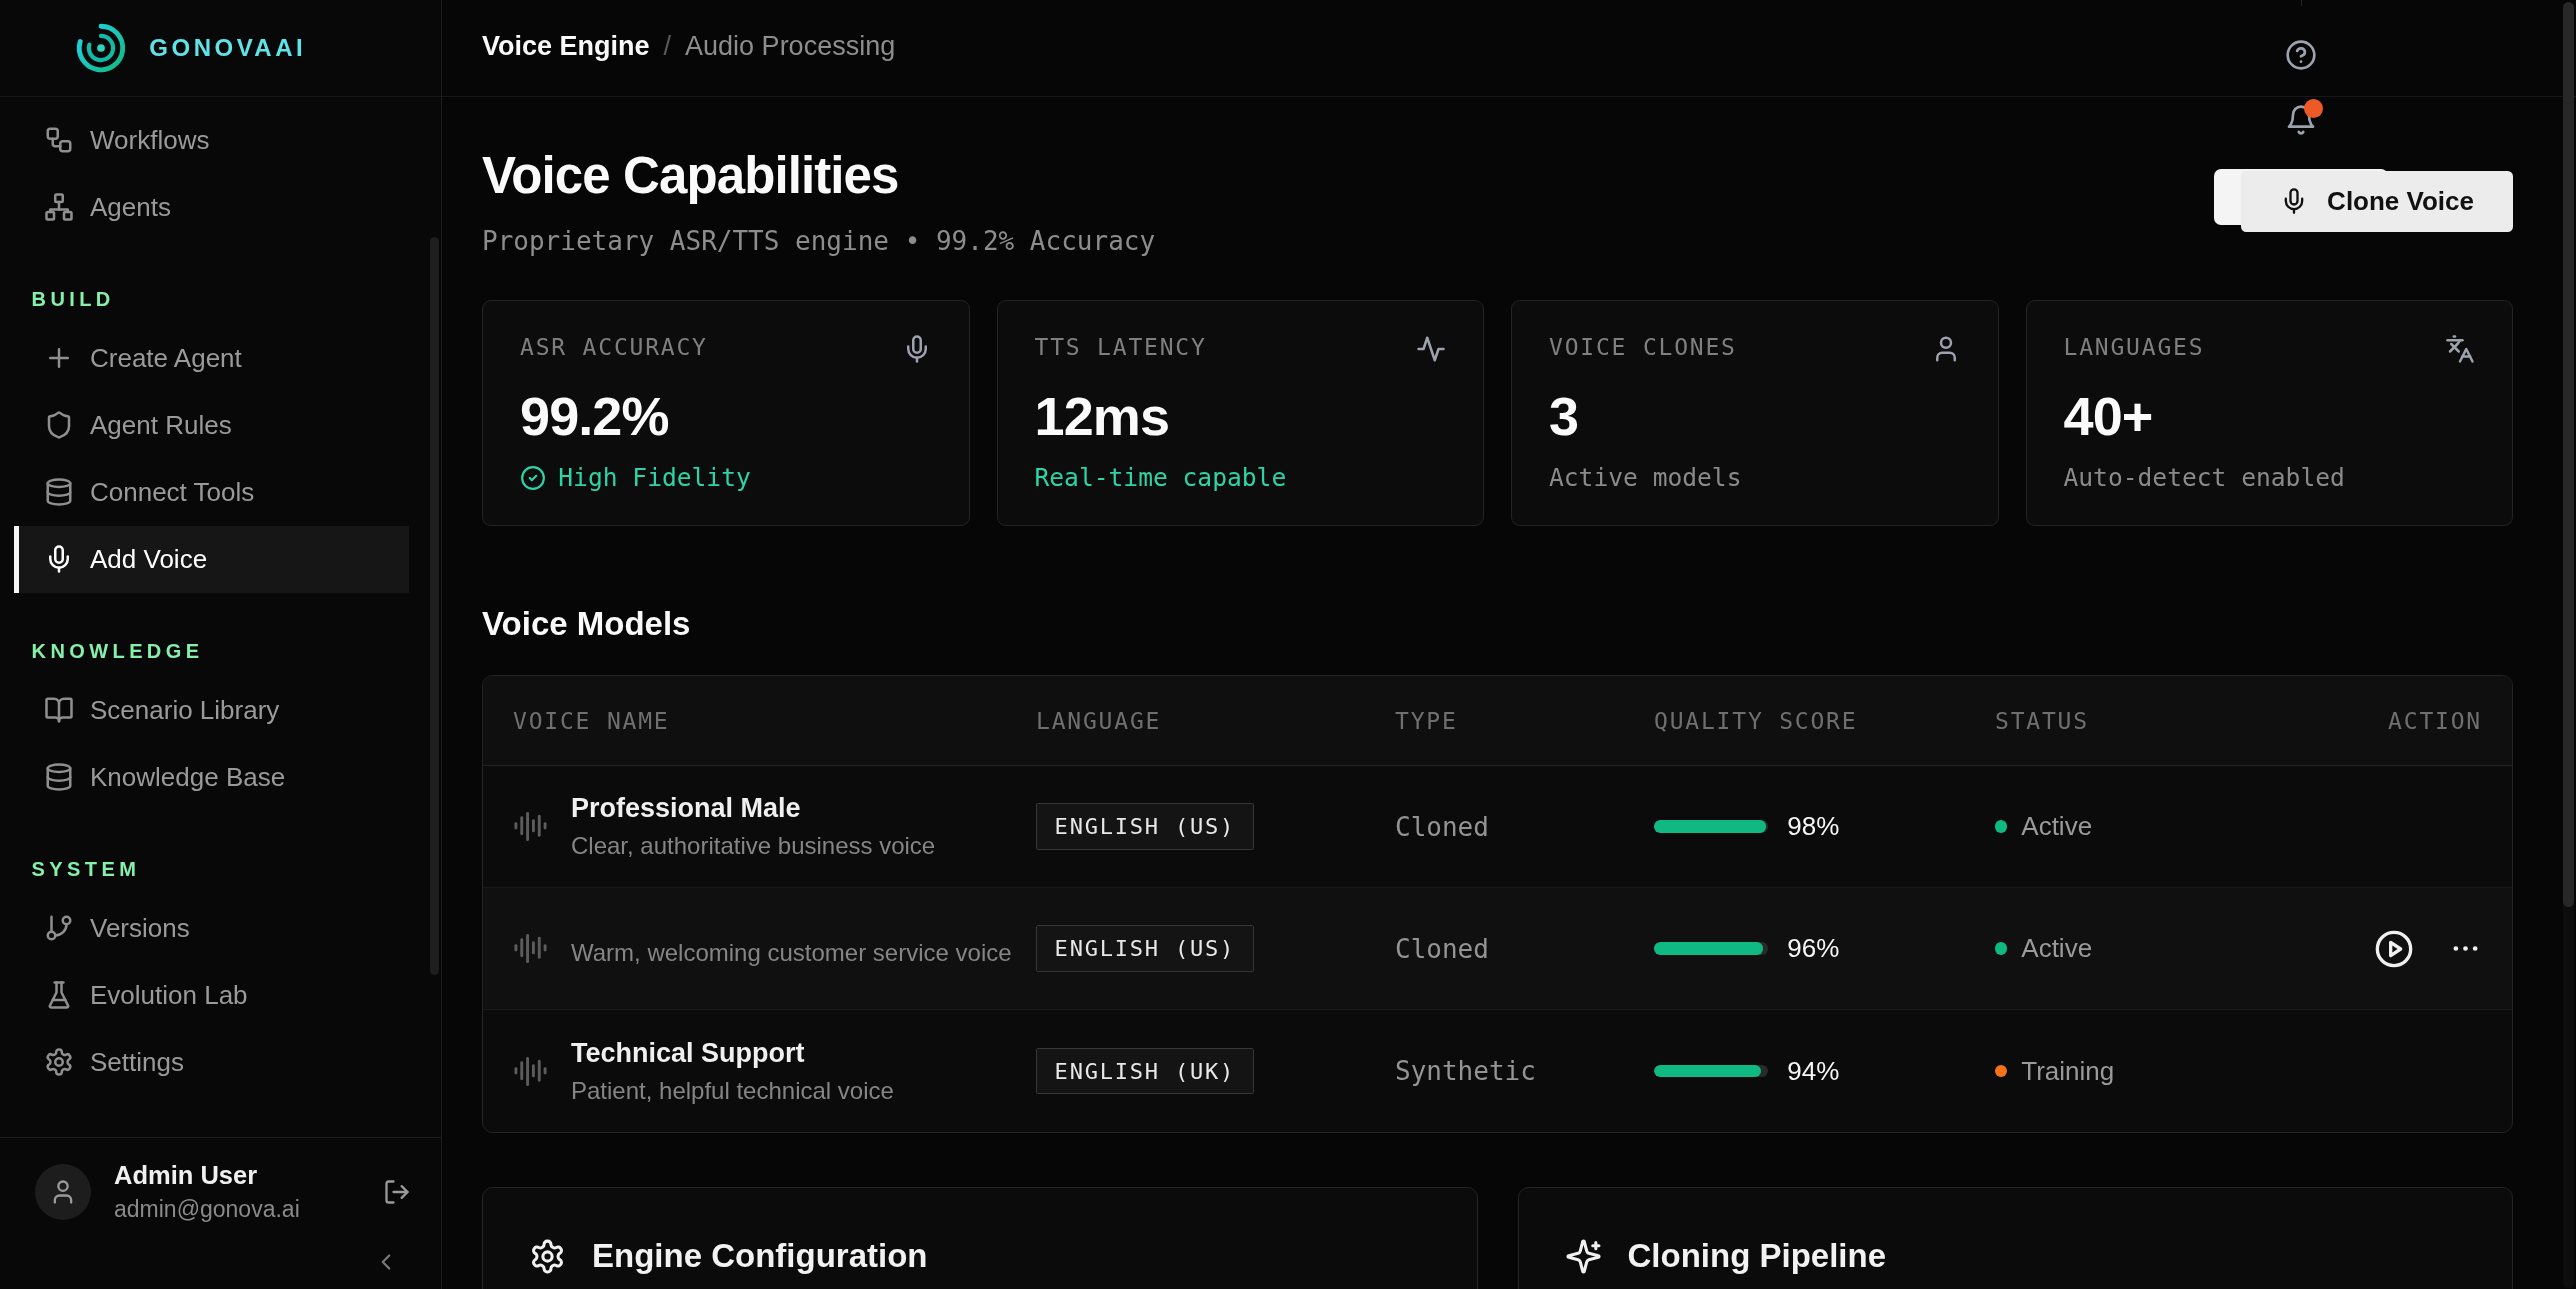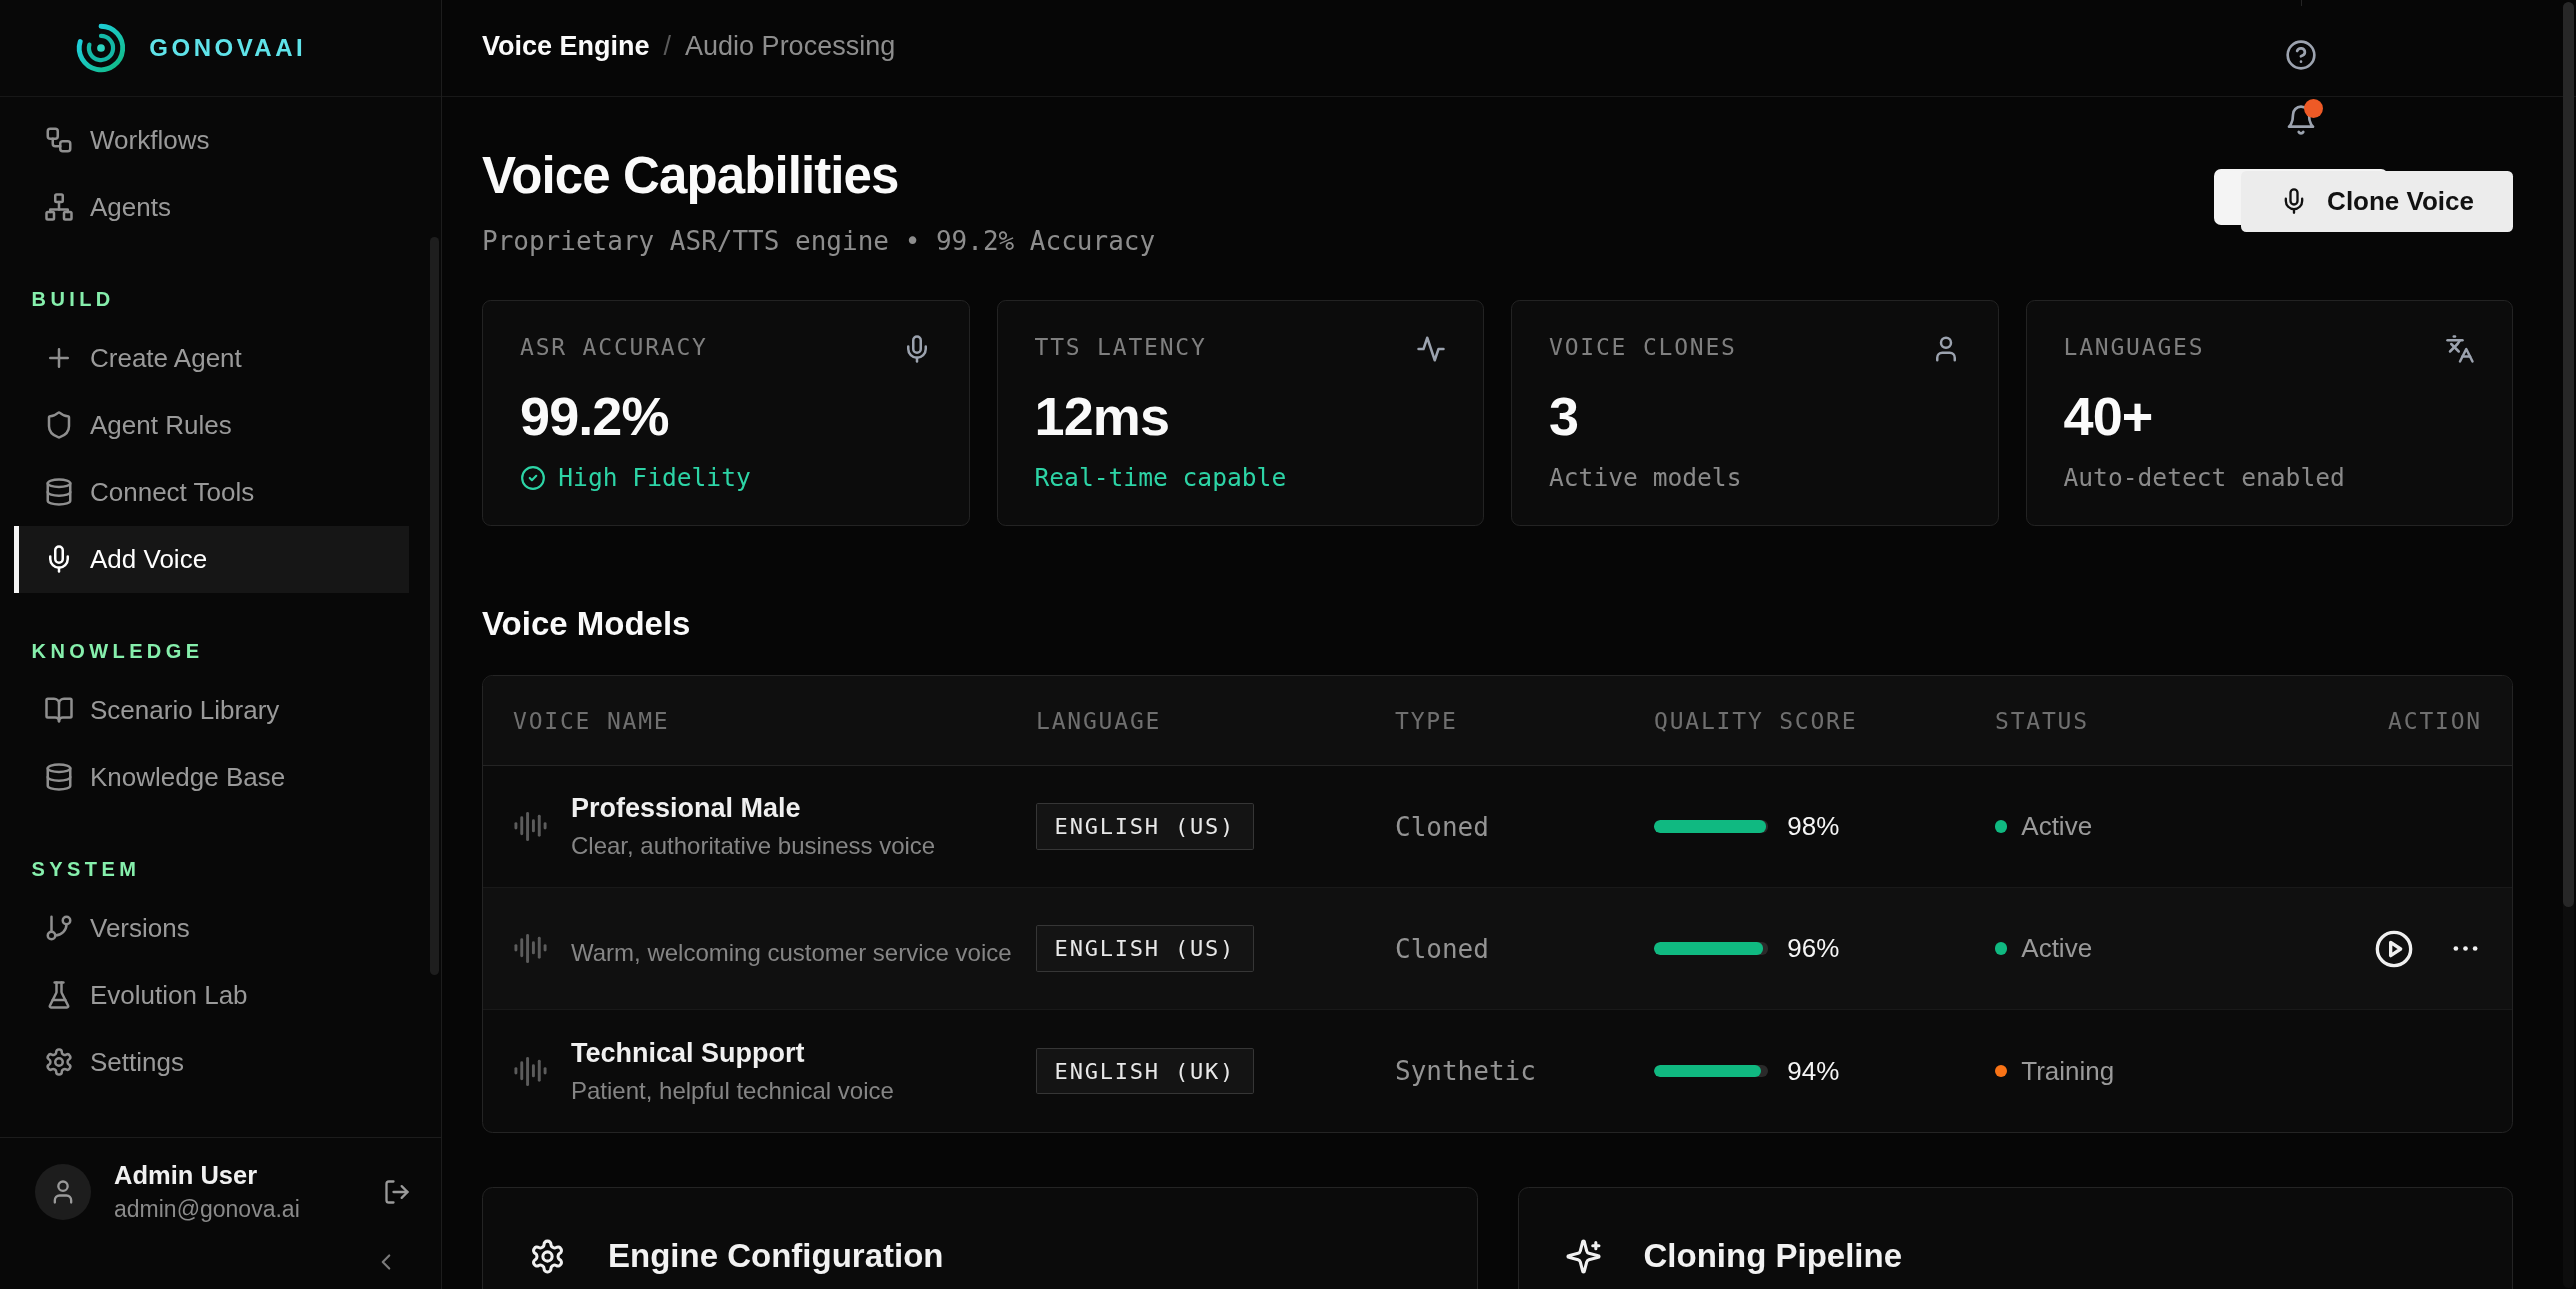--- a/index.html
+++ b/index.html
@@ -111,7 +111,7 @@
   
   .panels { margin-top:54px; display:grid; grid-template-columns:1fr 1fr; gap:40px; }
   .panel { background:#0b0b0b; border:0.9px solid #242424; border-radius:10.5px; height:316px; padding:49px 46px; }
-  .panel-title-row { display:flex; align-items:center; gap:42px; }
+  .panel-title-row { display:flex; align-items:center; gap:26px; }
   .panel-title-row .icon { color:#f0f0f0; }
   .panel-title-row .icon svg { width:37px; height:37px; }
   .panel-title { font-size:33px; font-weight:700; color:#f2f2f2; }

